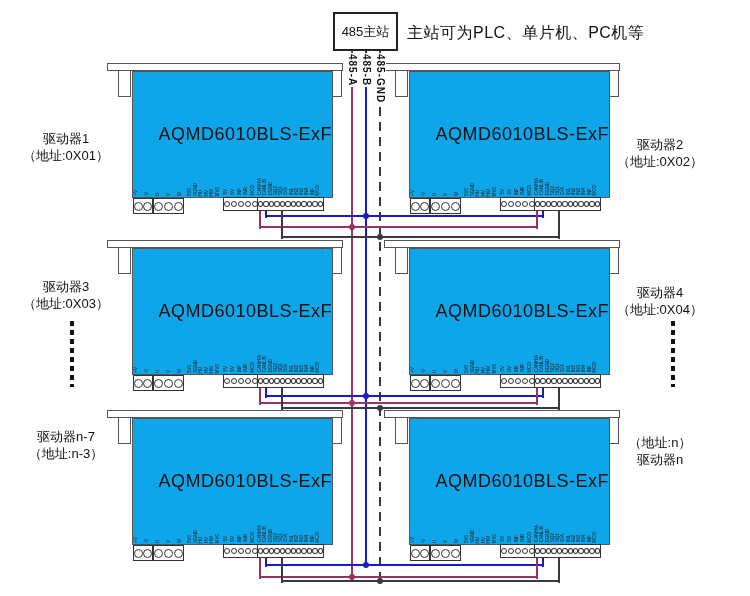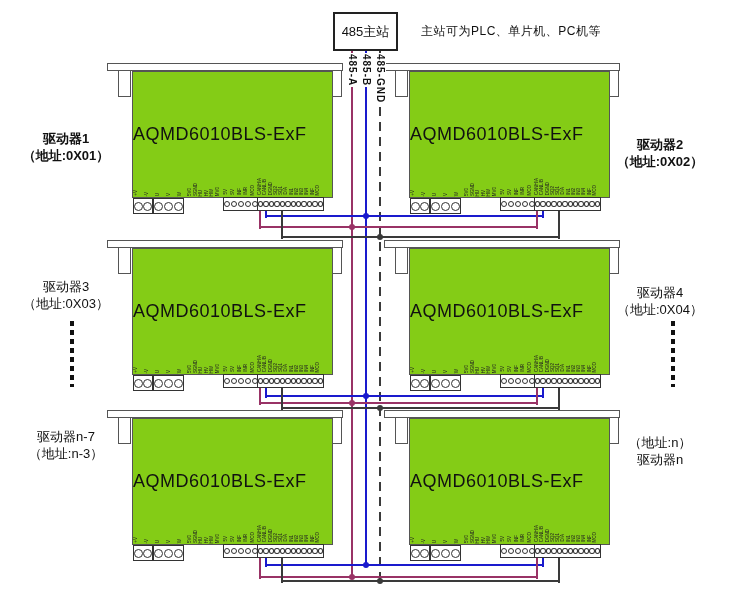--- a/index.html
+++ b/index.html
@@ -9,7 +9,7 @@
   
   .masterbox{left:333px;top:12px;width:61px;height:35px;border:2px solid #222;background:#fff;
              display:flex;align-items:center;justify-content:center;font-size:13px;z-index:5;}
-  .note{left:421px;top:23px;font-size:12px;letter-spacing:0.5px;white-space:nowrap;}
+  .note{left:407px;top:23px;font-size:16px;letter-spacing:0.5px;white-space:nowrap;}
   
   .busline{width:2px;z-index:1;}
   .bus-a{left:351px;top:47px;height:531px;}

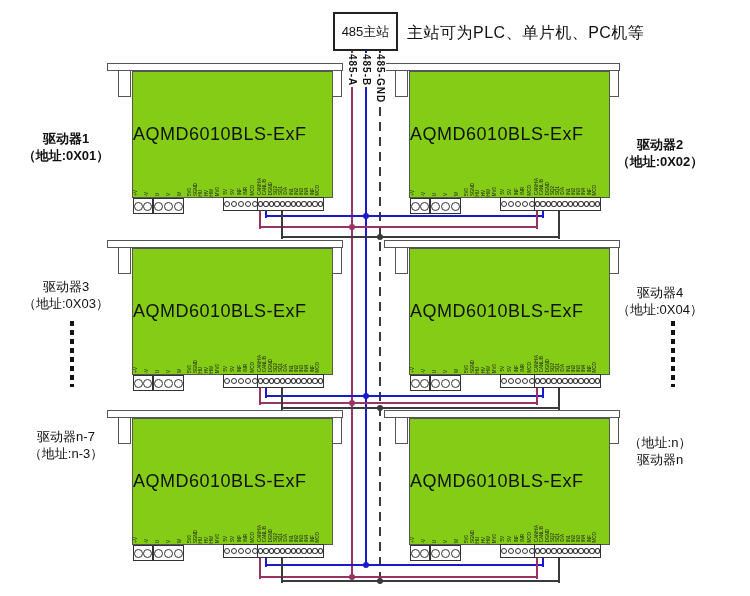--- a/index.html
+++ b/index.html
@@ -24,7 +24,7 @@
   .dlabel{width:112px;text-align:center;font-size:13px;line-height:17px;white-space:nowrap;}
   .dl-left{left:10px;}
   .dl-right{left:604px;margin-top:6px;}
-  .r1{top:130px;font-weight:bold;} .r2{top:278px;} .r3{top:428px;}
+  .r1{top:130px;} .r2{top:278px;} .r3{top:428px;}
   
   .dots{width:4px;height:66px;top:321px;
         background:repeating-linear-gradient(#111 0 5px,transparent 5px 9px);}

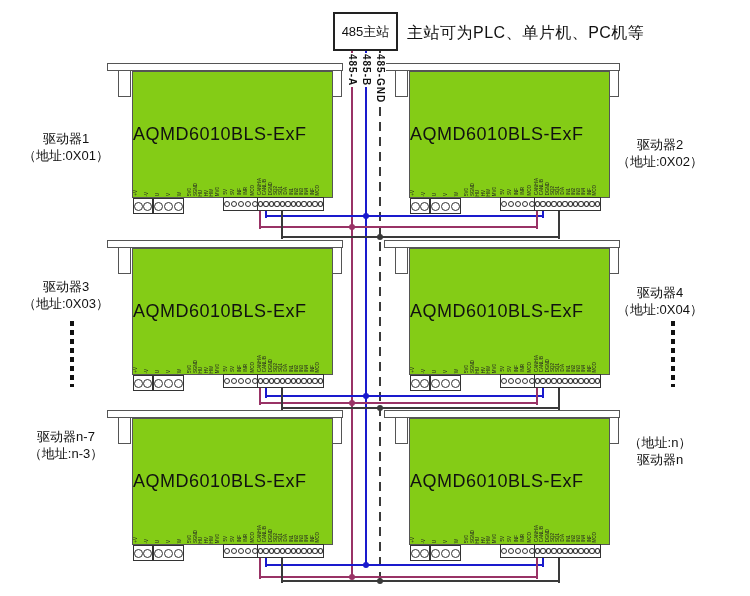--- a/index.html
+++ b/index.html
@@ -35,8 +35,8 @@
   .tab{position:absolute;top:8px;height:25px;border:1px solid #555;border-top:none;background:#fff;}
   .tab-l{left:11px;width:11px;}
   .tab-r{left:225px;width:8px;}
-  .mbody{position:absolute;left:25px;top:8px;width:199px;height:125px;border:1px solid #555;background:#84cc16;
-         display:flex;align-items:center;justify-content:flex-start;}
+  .mbody{position:absolute;left:25px;top:8px;width:199px;height:125px;border:1px solid #555;background:#0ea5e9;
+         display:flex;align-items:center;justify-content:flex-end;}
   .model{font-size:18px;letter-spacing:0.5px;}
   .blockA{position:absolute;left:26px;top:135px;width:51px;height:16px;display:flex;}
   .cellA{border:1px solid #333;display:flex;align-items:center;justify-content:space-around;background:#fff;}

